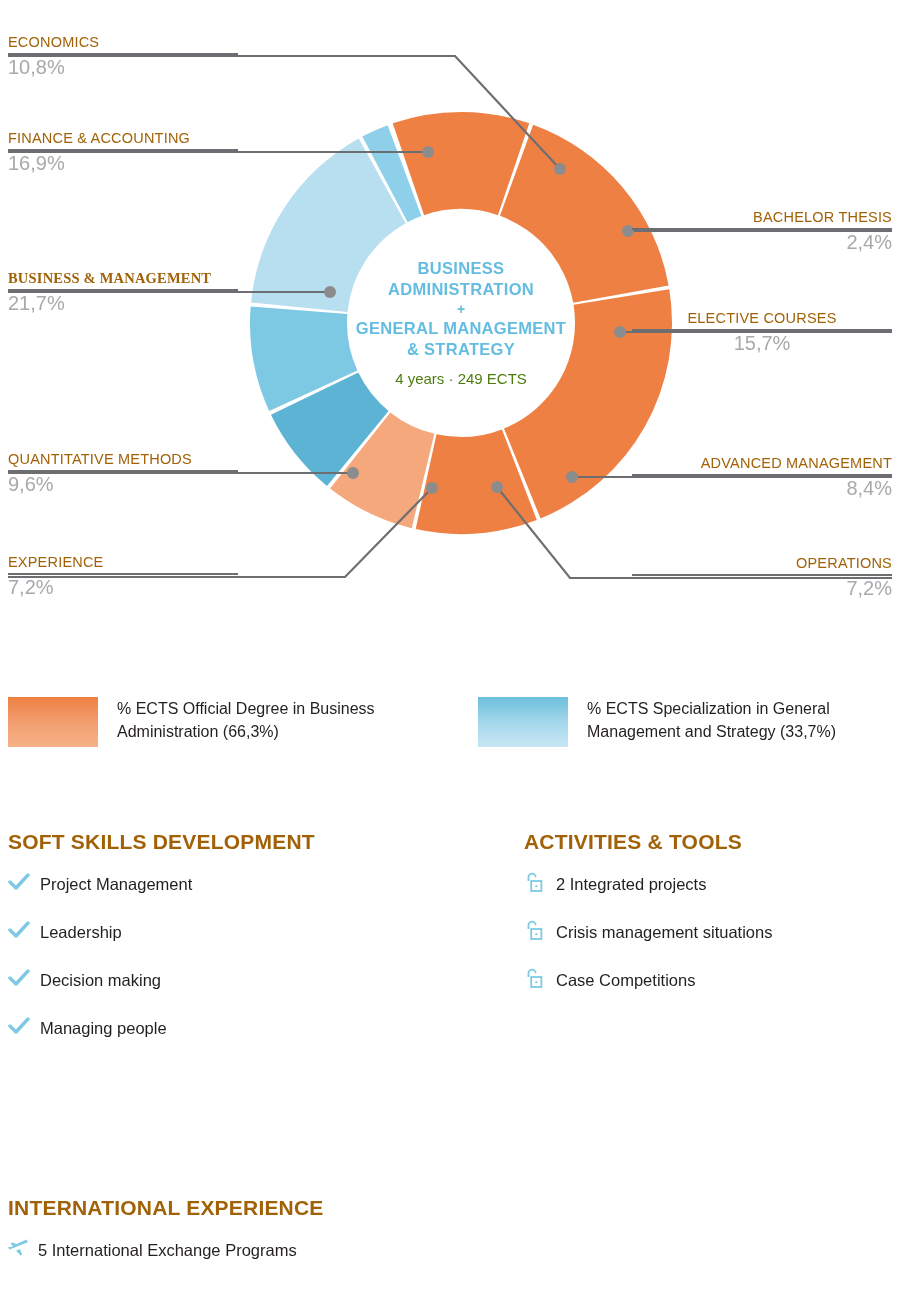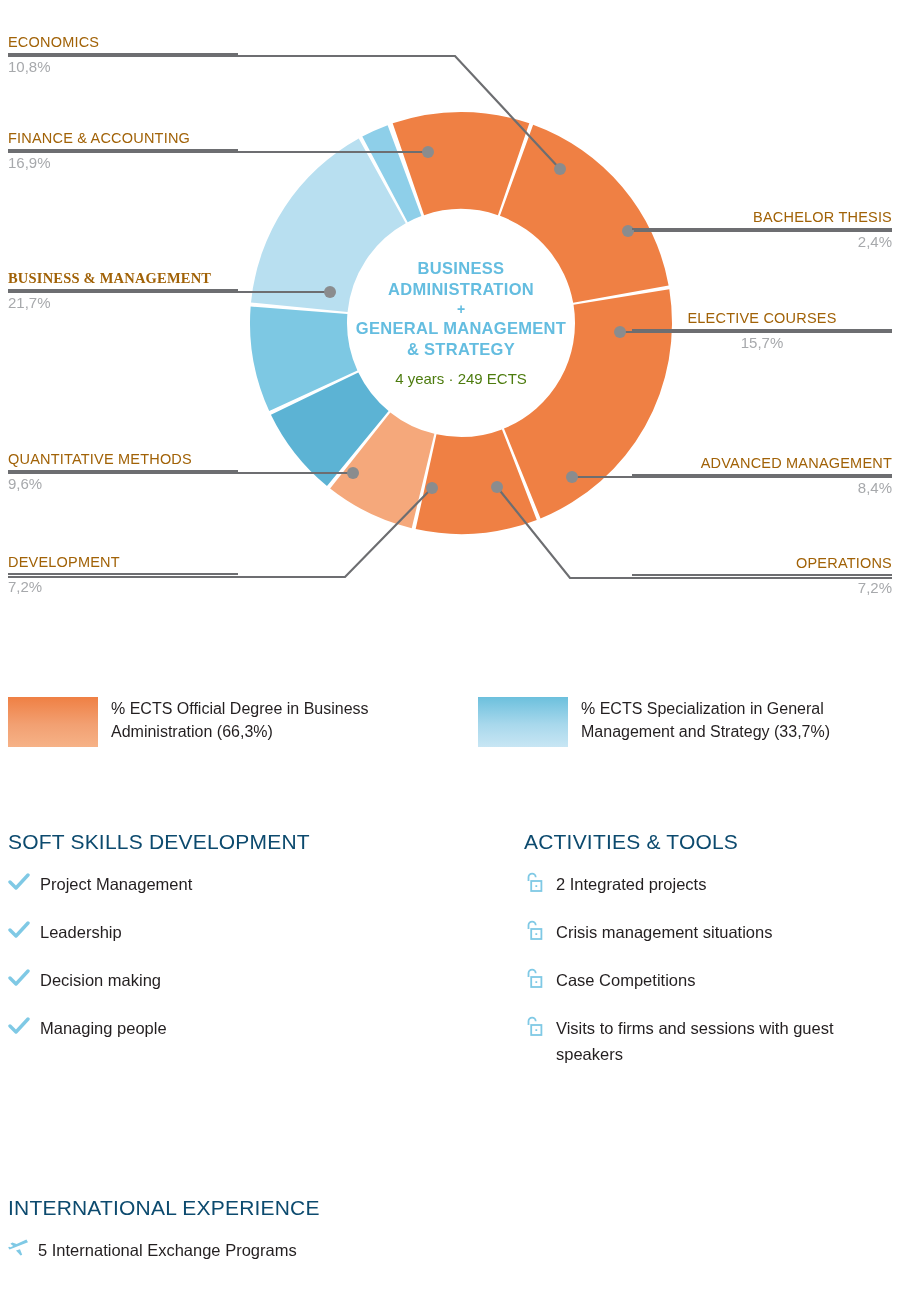--- a/index.html
+++ b/index.html
@@ -19,7 +19,7 @@
   .callout.bold .cl-title{font-weight:bold;font-family:Liberation Serif, serif;}
   .callout .cl-rule{height:2px;background:#6d6e71;width:100%;}
   .callout .cl-val{
-    font-size:15px;color:#a7a9ac;line-height:20px;padding-top:2px;white-space:nowrap;
+    font-size:20px;color:#a7a9ac;line-height:20px;padding-top:2px;white-space:nowrap;
   }
   .callout.left{text-align:left;}
   .callout.right{text-align:right;}

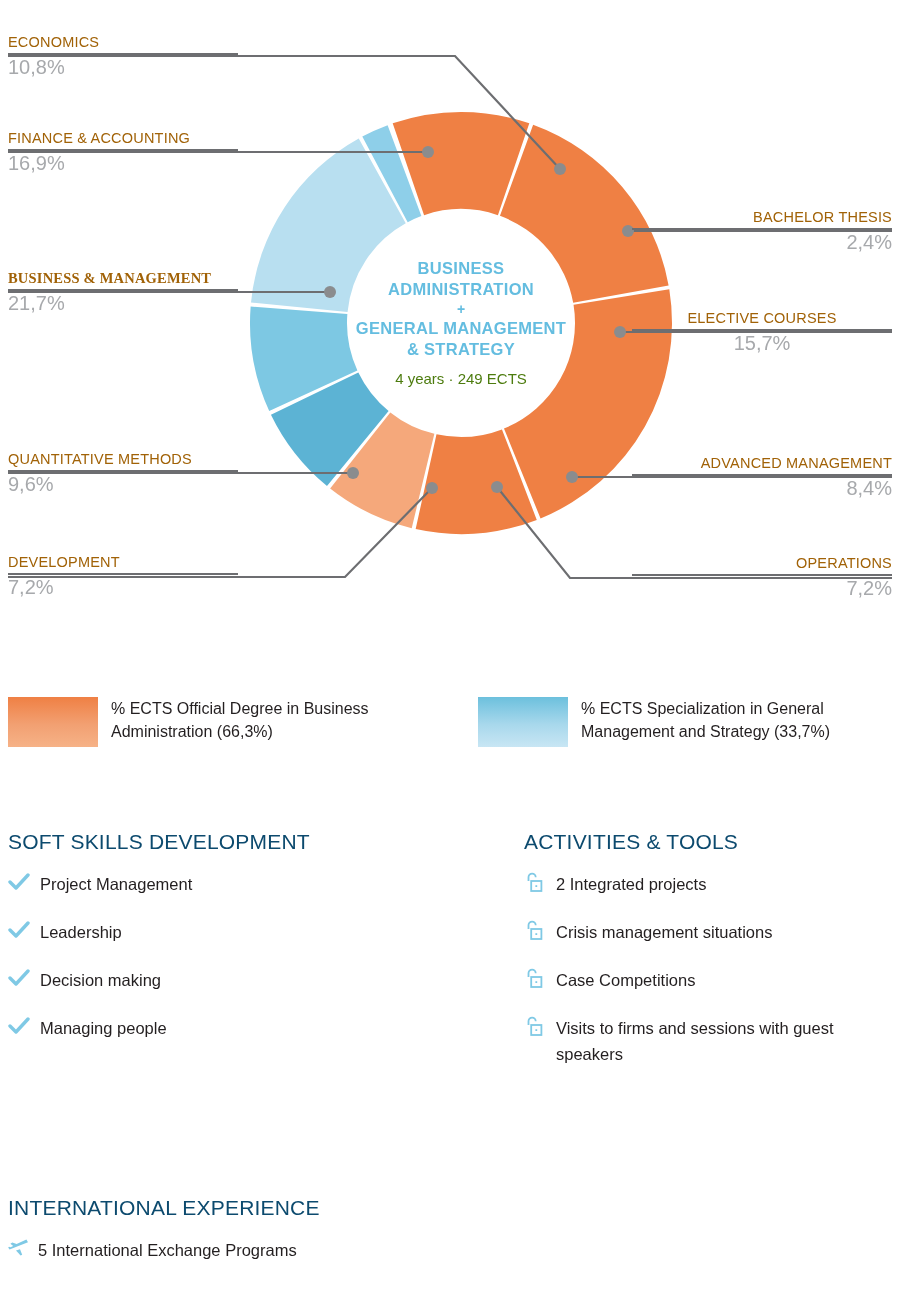--- a/index.html
+++ b/index.html
@@ -134,7 +134,7 @@
   </div>
 
   <div class="callout left" style="left:8px;top:553px;width:230px;">
-    <div class="cl-title">DEVELOPMENT</div>
+    <div class="cl-title">EXPERIENCE</div>
     <div class="cl-rule"></div>
     <div class="cl-val">7,2%</div>
   </div>

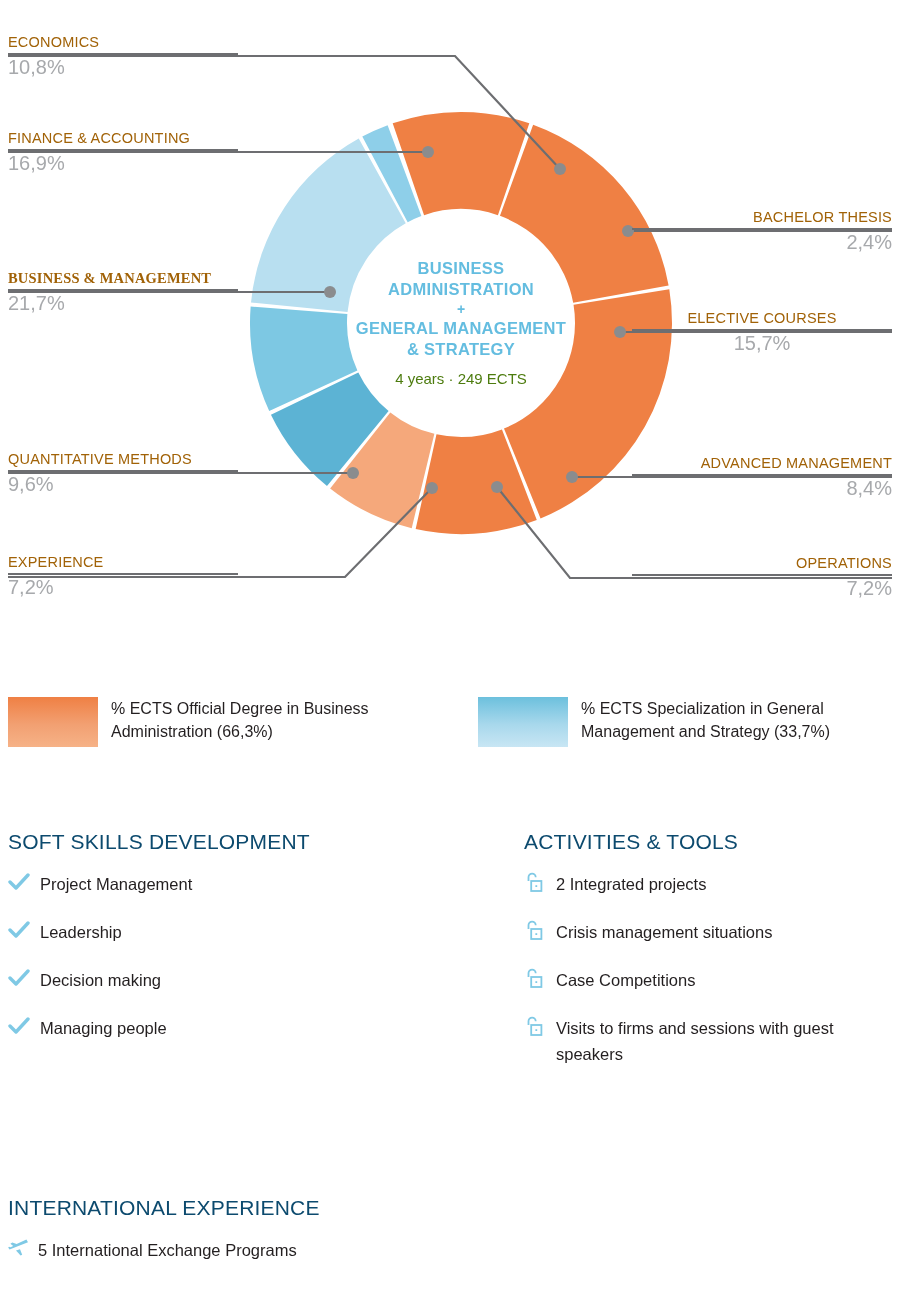--- a/index.html
+++ b/index.html
@@ -43,7 +43,7 @@
   .swatch{width:90px;height:50px;flex:0 0 90px;}
   .swatch.orange{background:linear-gradient(180deg,#ef8044 0%,#f2a072 55%,#f6b287 100%);}
   .swatch.blue{background:linear-gradient(180deg,#6cc0dd 0%,#a8d8ec 55%,#c8e6f4 100%);}
-  .legend-text{font-size:16px;line-height:23px;color:#231f20;margin-left:13px;max-width:300px;}
+  .legend-text{font-size:16px;line-height:23px;color:#231f20;margin-left:19px;max-width:300px;}
 
   
   .block{position:absolute;}

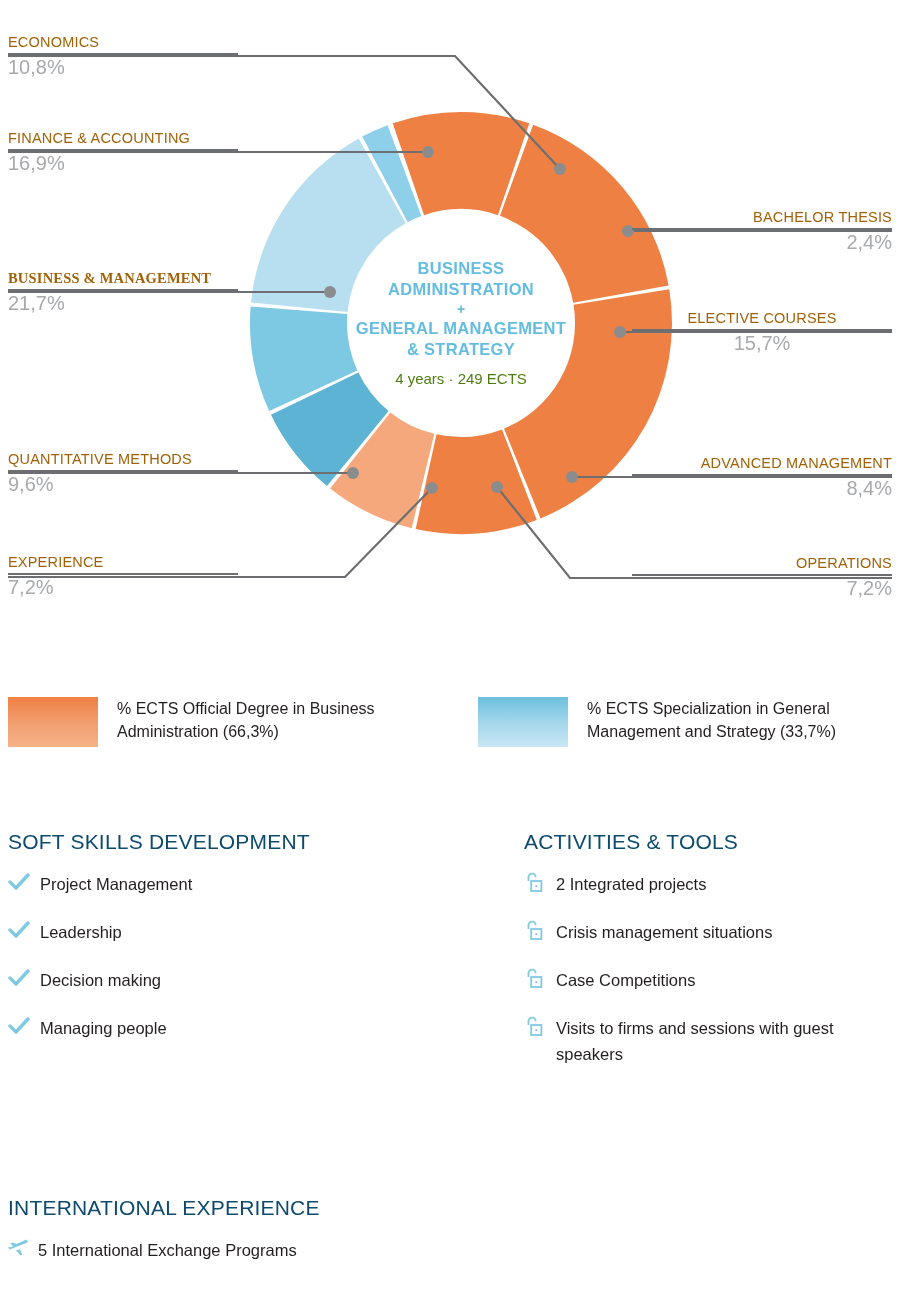--- a/index.html
+++ b/index.html
@@ -48,7 +48,7 @@
   
   .block{position:absolute;}
   .block h2{
-    margin:0 0 17px 0;font-size:21px;font-weight:normal;letter-spacing:.2px;color:#0c4a6e;
+    margin:0 0 17px 0;font-size:21px;font-weight:bold;letter-spacing:.2px;color:#a16207;
   }
   .frow{display:flex;align-items:flex-start;margin-bottom:22px;}
   .frow .ficon{flex:0 0 32px;height:22px;display:flex;align-items:center;}

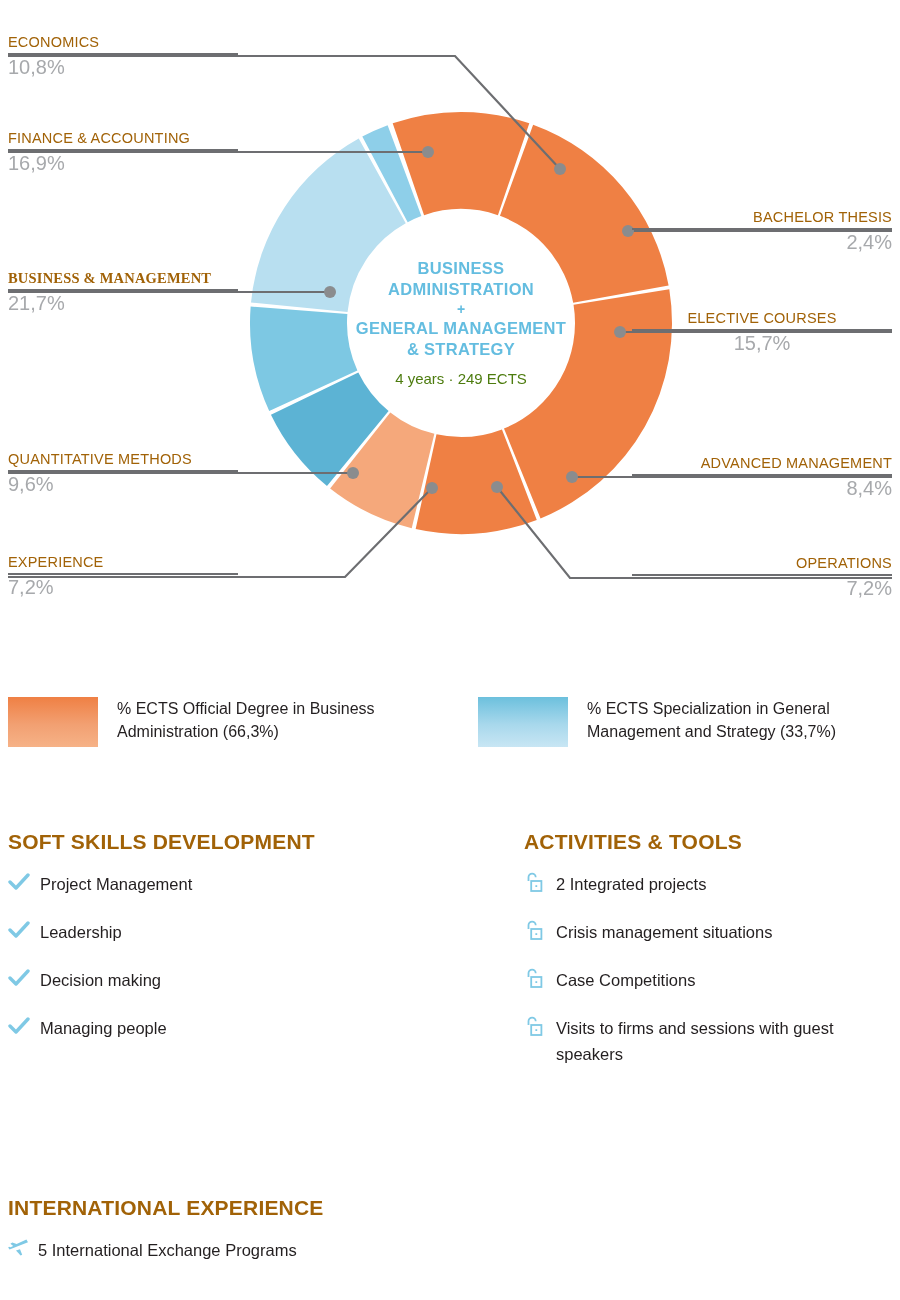--- a/index.html
+++ b/index.html
@@ -244,16 +244,6 @@
       </div>
       <div class="ftext">Case Competitions</div>
     </div>
-    <div class="frow">
-      <div class="ficon">
-        <svg width="19" height="22" viewBox="0 0 19 22">
-          <path d="M4.5 10 V6.2 A3.6 3.6 0 0 1 11.7 6.2" fill="none" stroke="#7fc9e5" stroke-width="1.8"></path>
-          <rect x="7.2" y="10" width="10.2" height="10" fill="none" stroke="#7fc9e5" stroke-width="1.8"></rect>
-          <rect x="11.4" y="14.2" width="1.8" height="1.8" fill="#7fc9e5"></rect>
-        </svg>
-      </div>
-      <div class="ftext" style="max-width:330px;">Visits to firms and sessions with guest speakers</div>
-    </div>
   </div>
 
   <div class="block intl" style="left:8px;top:1196px;width:500px;">

